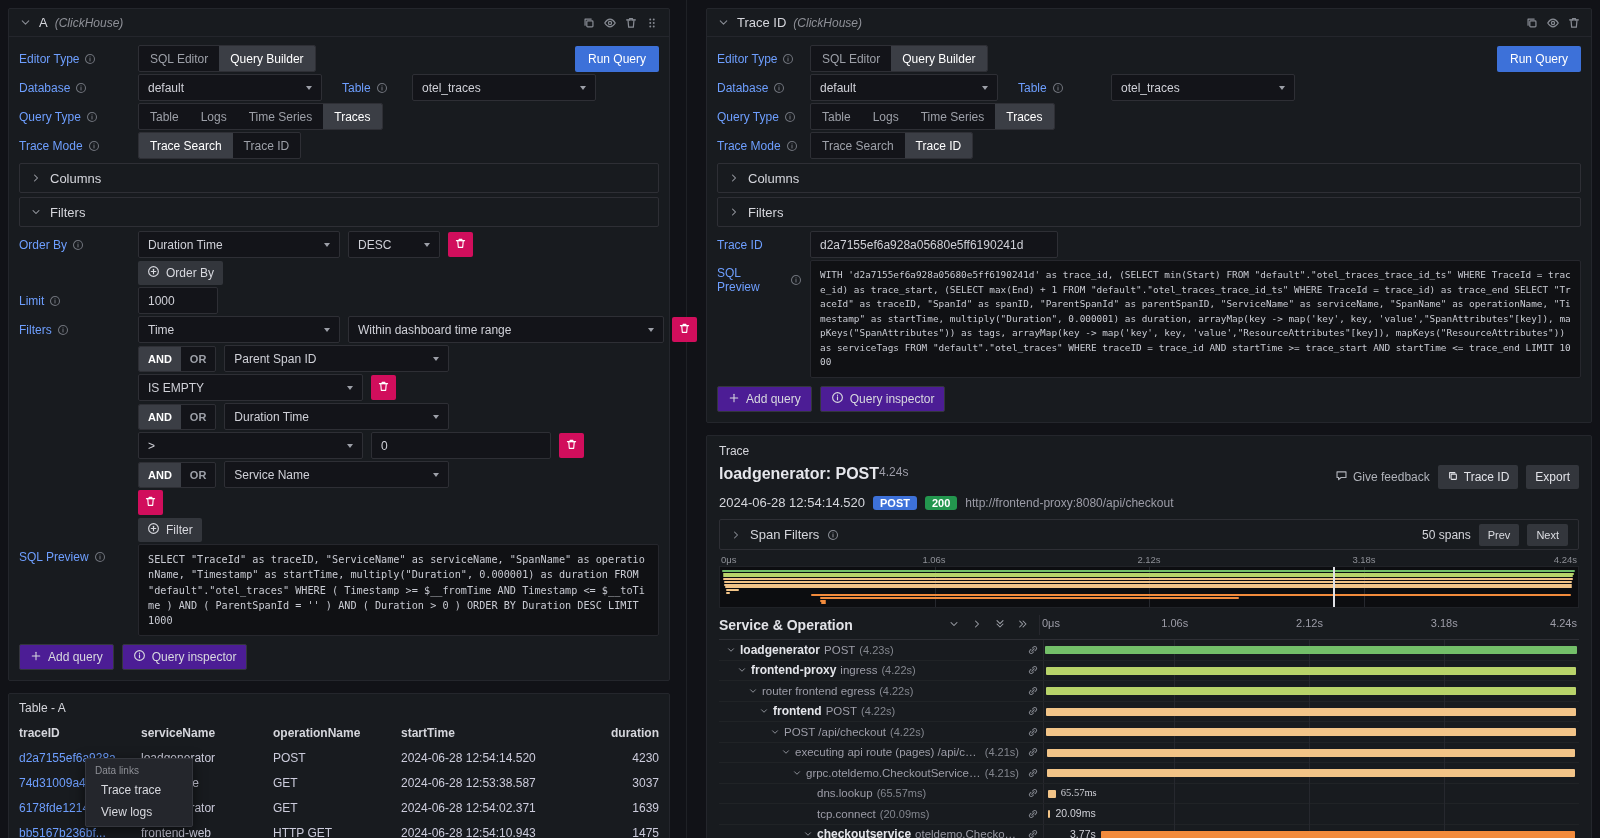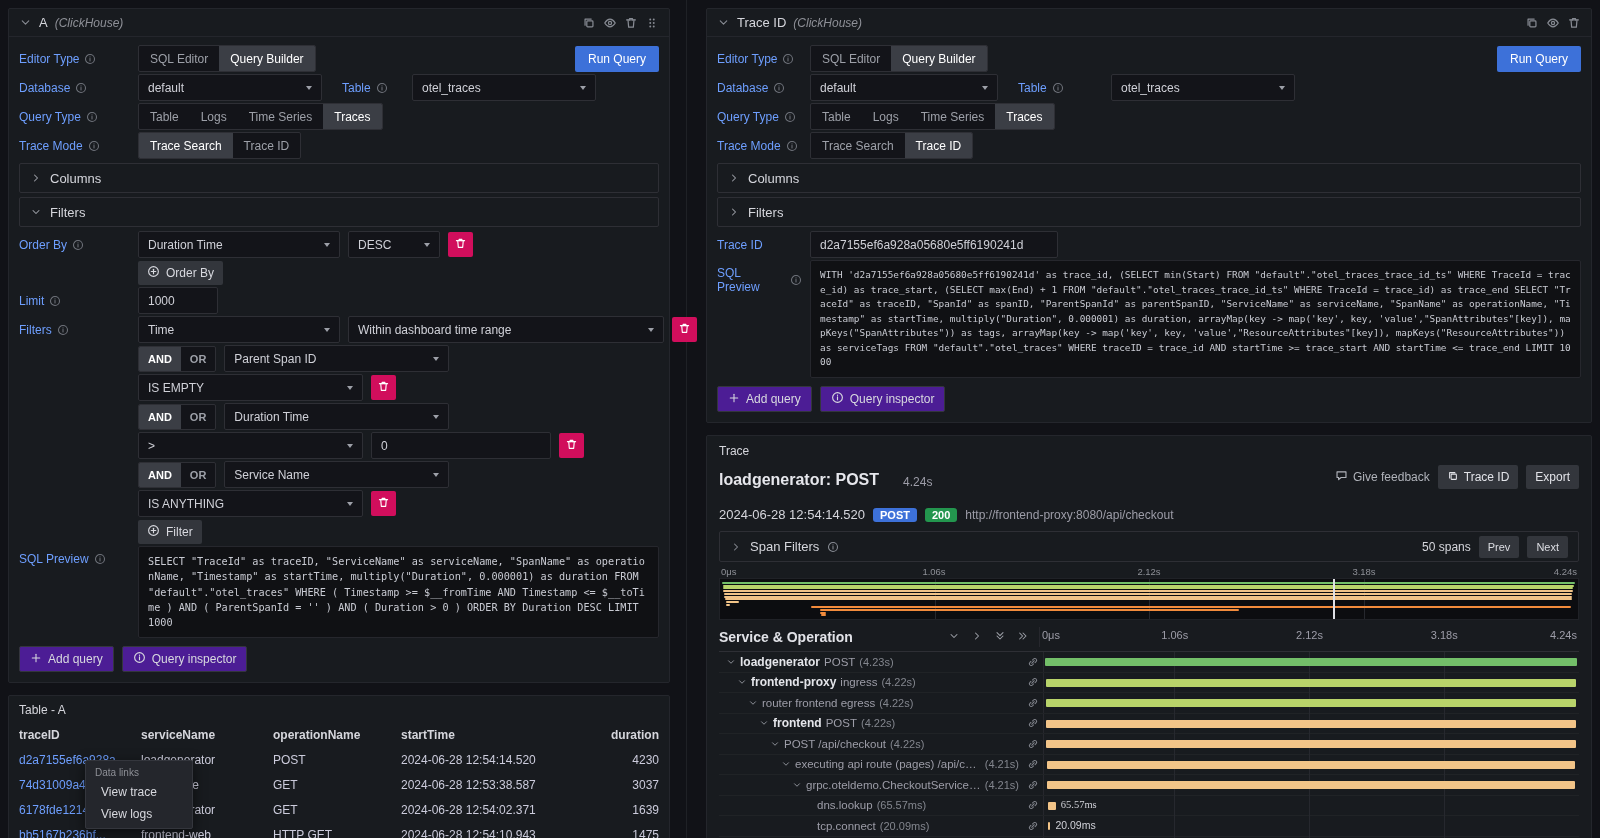--- a/index.html
+++ b/index.html
@@ -55,7 +55,7 @@
   
   .trace-panel{margin-top:12px;padding:8px 12px;height:448px;position:relative;overflow:hidden}
   .trace-title{font-size:12px;font-weight:500;color:#d5d6dc;margin-bottom:7px}
-  .trace-head{display:flex;align-items:flex-end;gap:24px;margin-bottom:18px}
+  .trace-head{display:flex;align-items:flex-start;gap:0;margin-bottom:6px}
   .trace-name{font-size:16px;font-weight:700;color:#e6e7ec}
   .trace-dur{font-size:12px;color:#9d9da8}
   .head-right{margin-left:auto;display:flex;align-items:center;gap:8px}

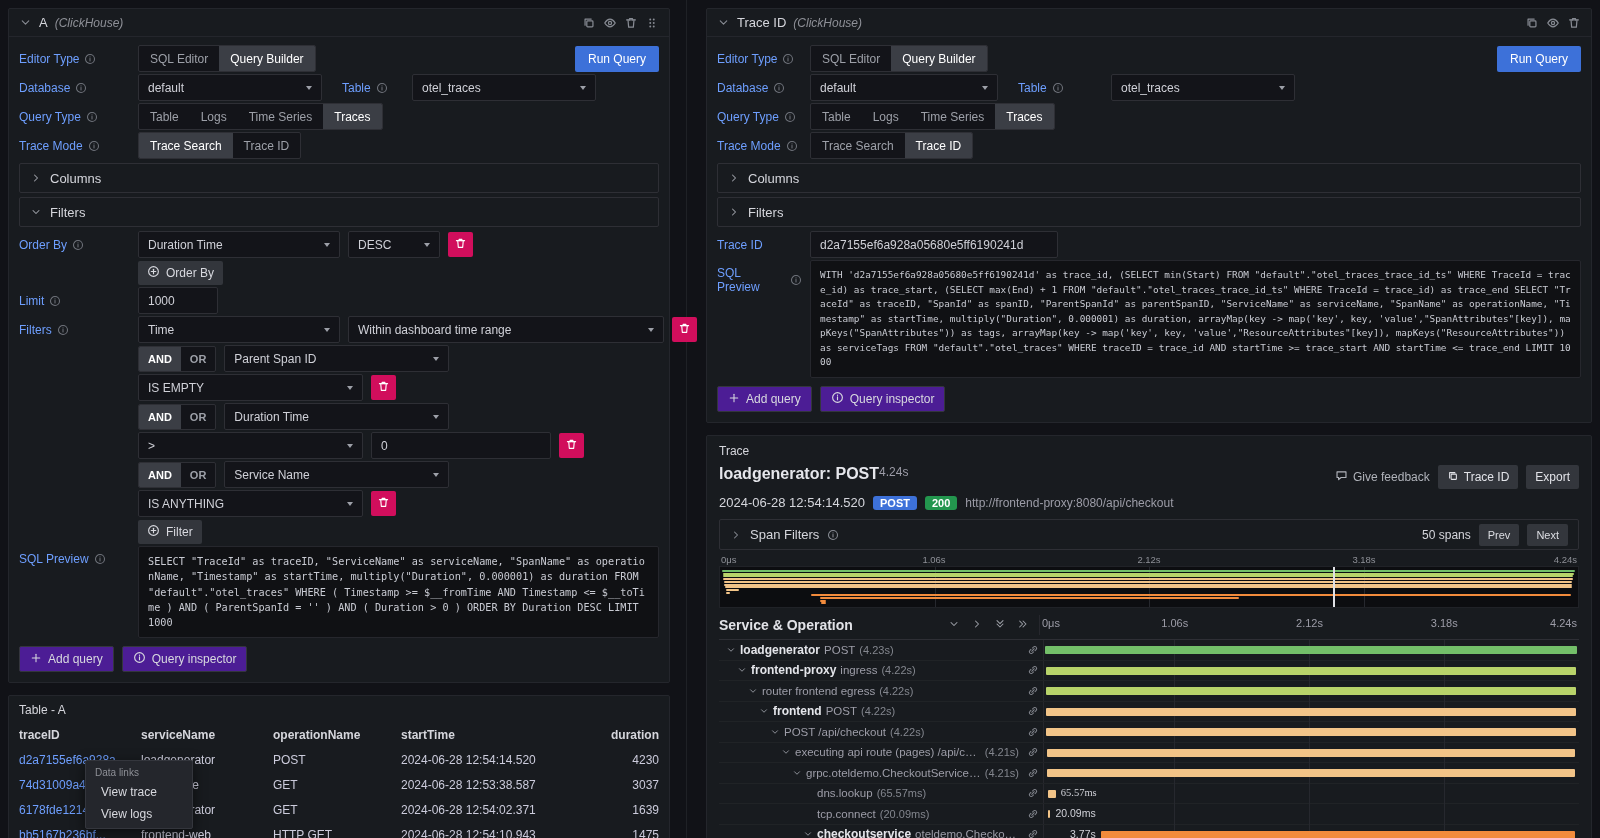--- a/index.html
+++ b/index.html
@@ -376,10 +376,6 @@
           </div>
       </div>
       <div class="qrow indent-row">
-        <div class="select w205">
-            <span>IS ANYTHING</span>
-            <span class="caret"></span>
-          </div>
         <button class="btn-danger">
             <i><svg viewBox="0 0 16 16" width="13" height="13" fill="none" stroke="currentColor" stroke-width="1.4" stroke-linecap="round" stroke-linejoin="round">
                 <path d="M3 4.5h10"></path>

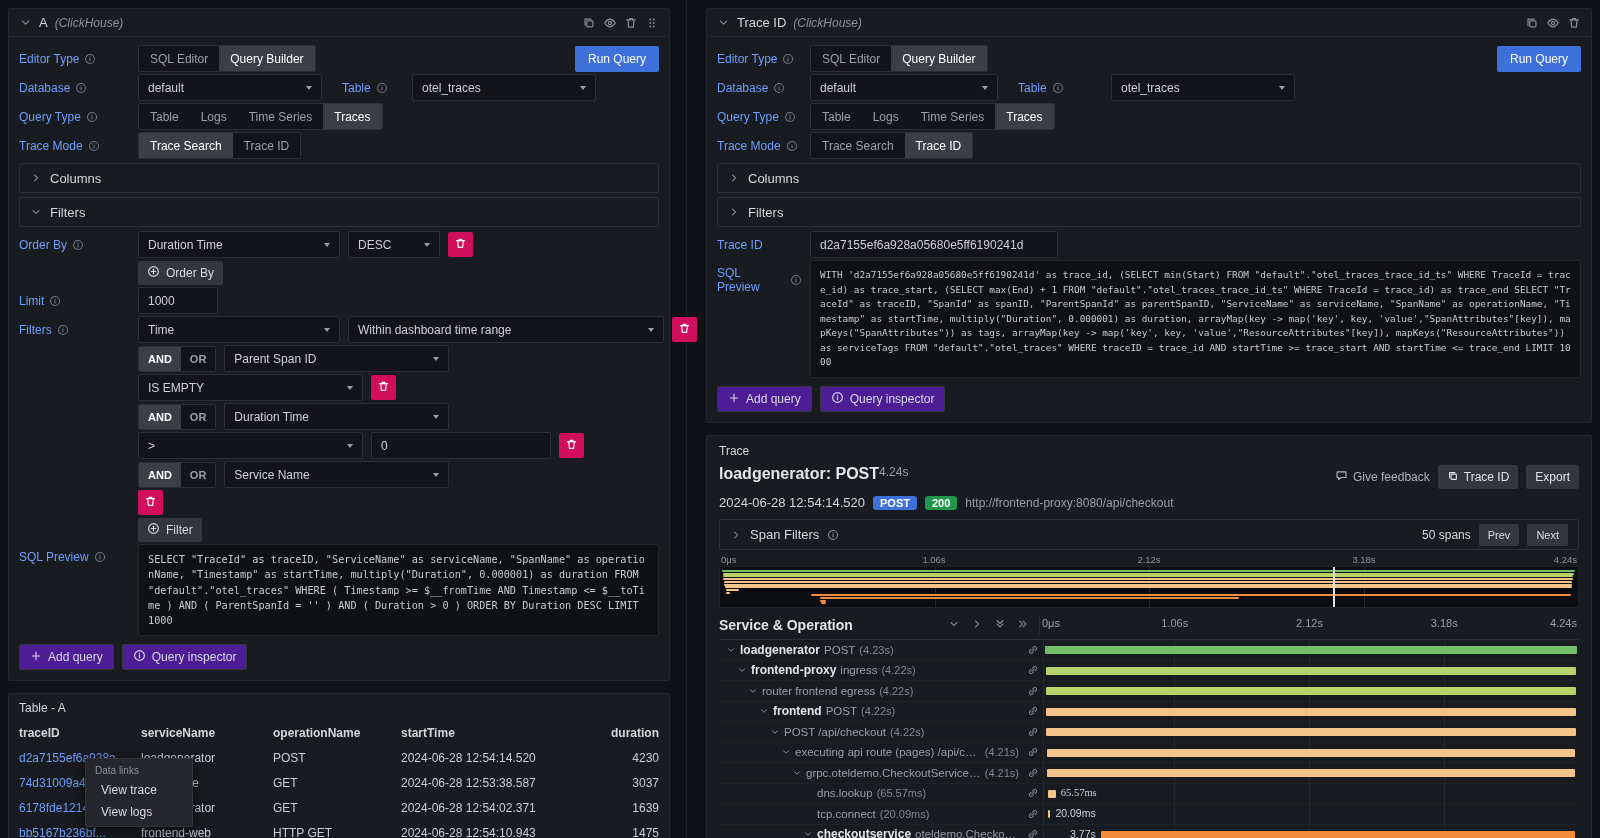--- a/index.html
+++ b/index.html
@@ -468,7 +468,7 @@
       </div>
     <div class="ctx-menu">
       <div class="ctx-header">Data links</div>
-      <div class="ctx-item">View trace</div>
+      <div class="ctx-item">Trace trace</div>
       <div class="ctx-item">View logs</div>
     </div>
   </div>

